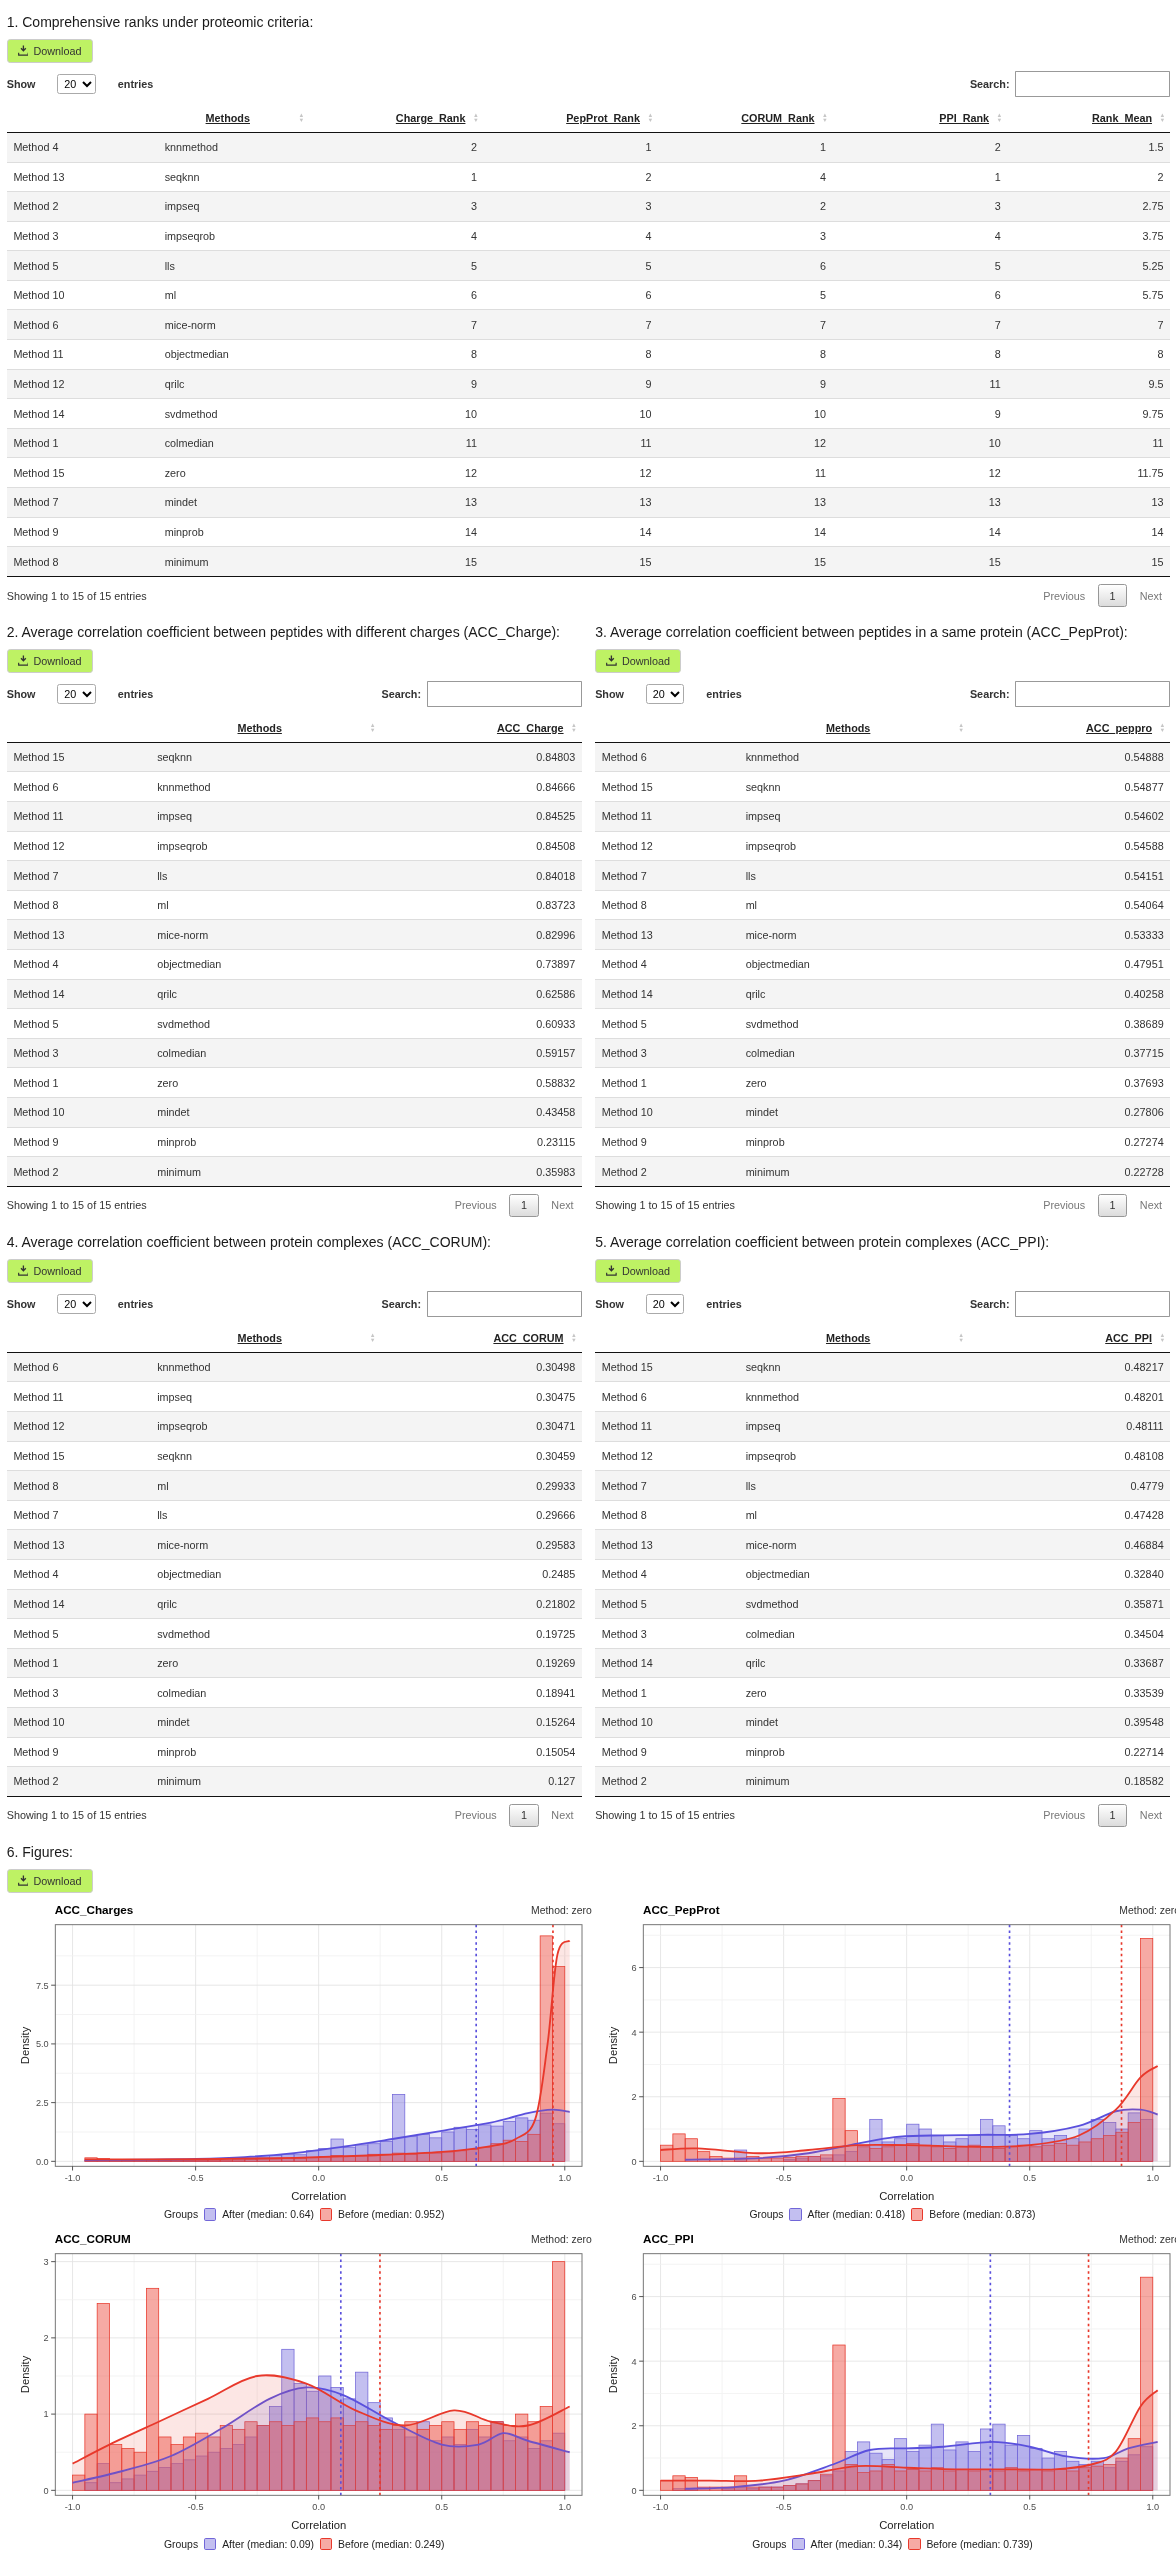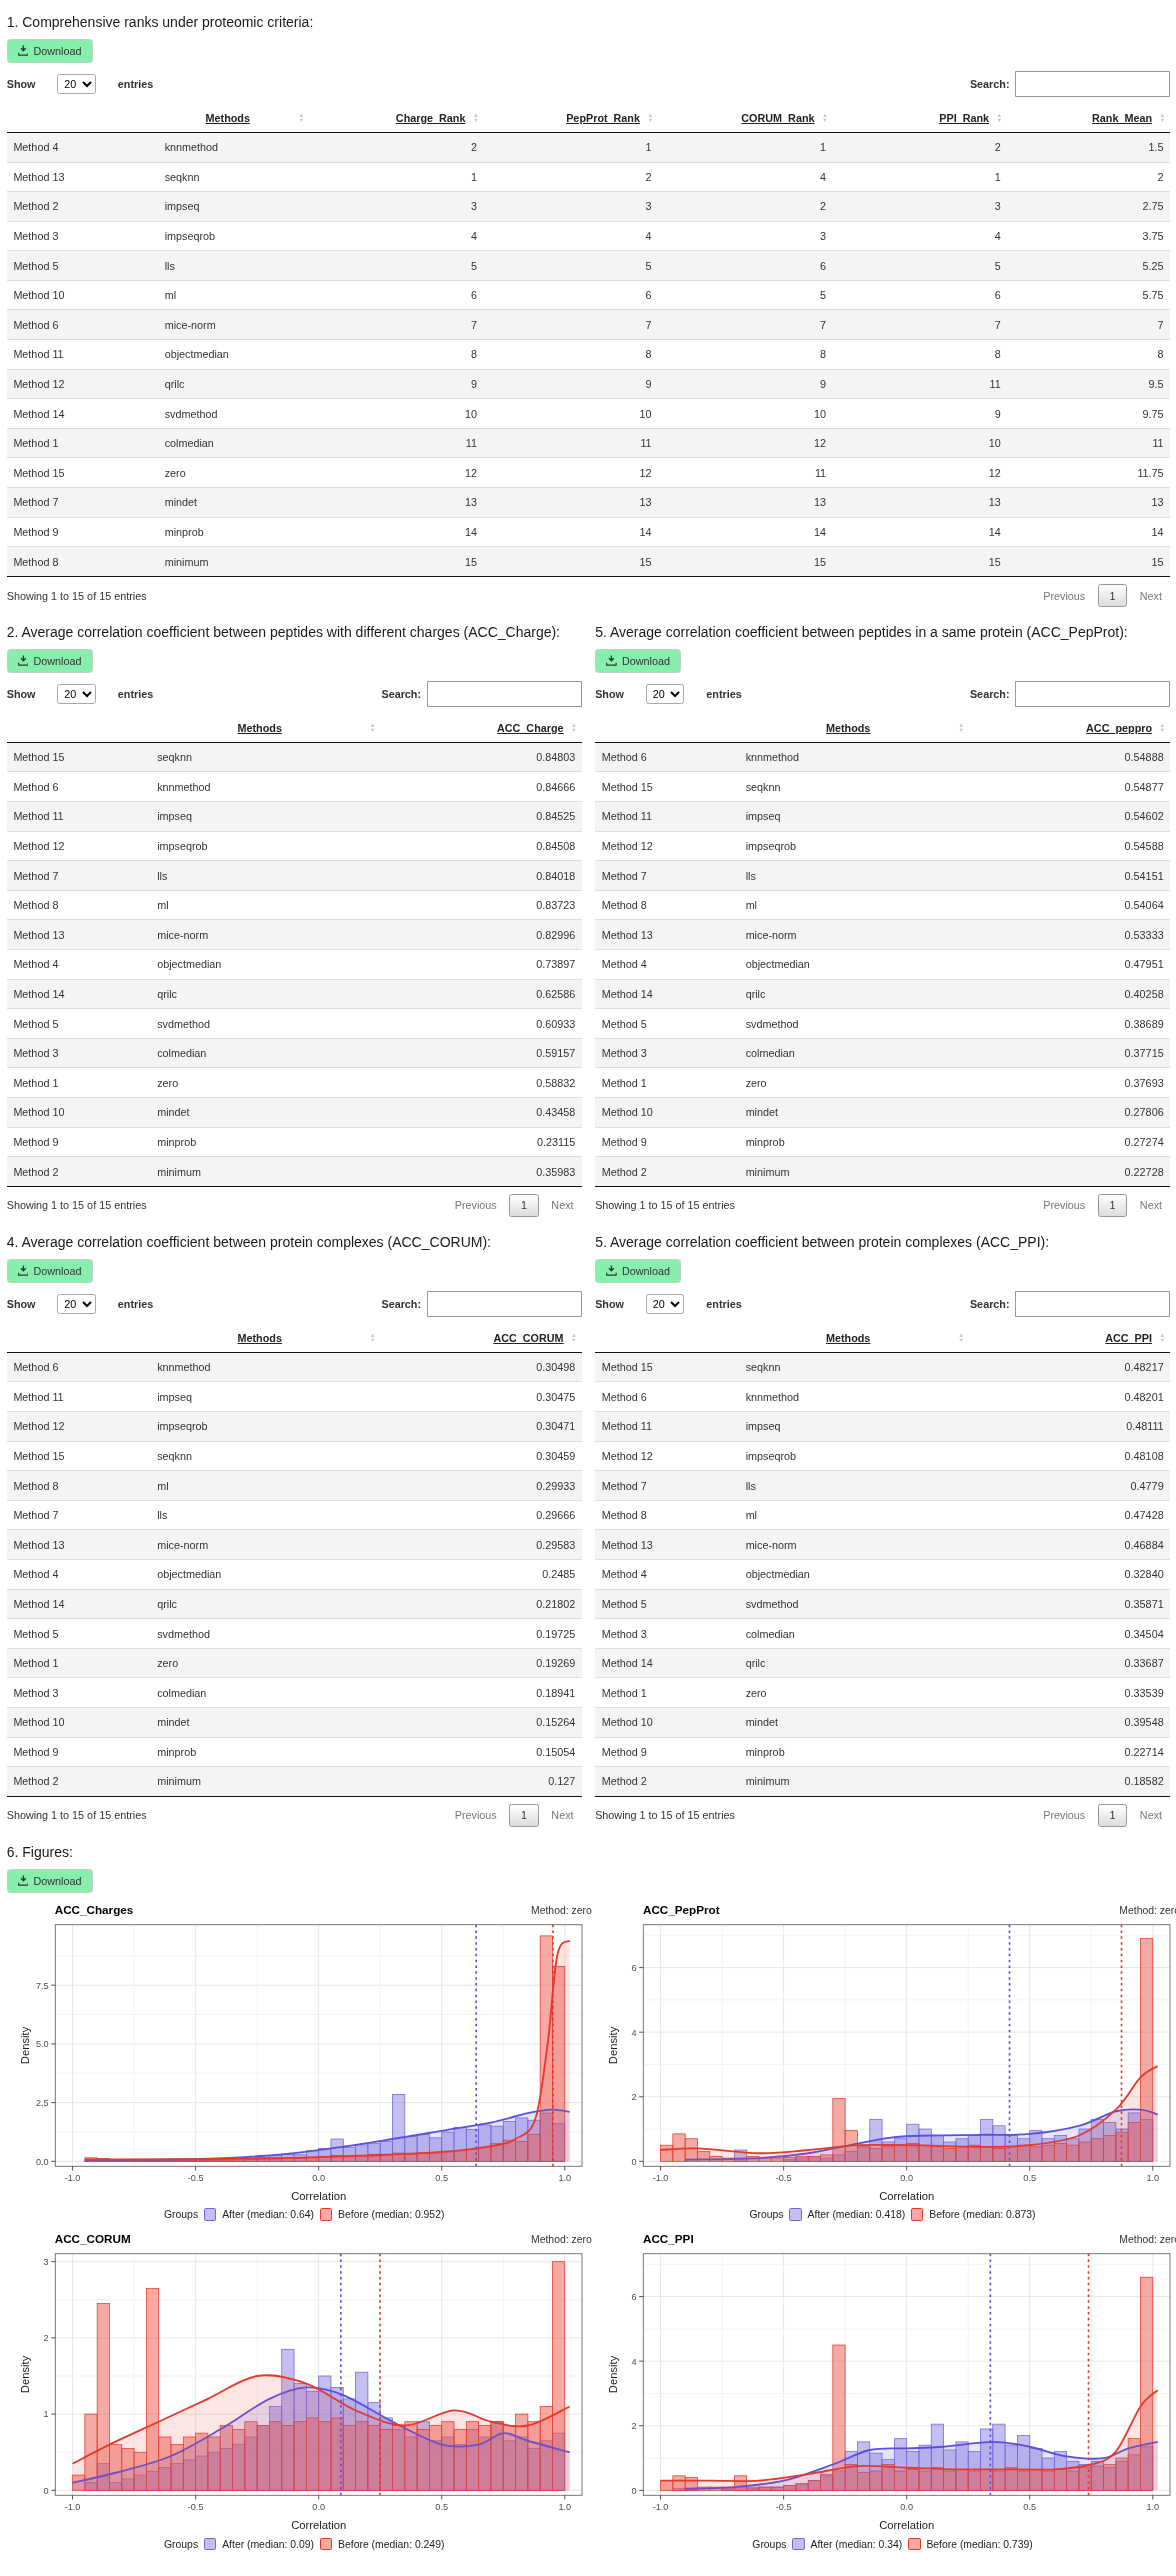--- a/index.html
+++ b/index.html
@@ -10,7 +10,7 @@
   .sec-title { font-size:14px; font-weight:400; color:#1a1a1a; margin:8.3px 0 5px; line-height:1.35; }
   .btn-download {
     display:inline-flex; align-items:center; gap:5px; padding:5px 10px; margin:1.7px 0 6.7px;
-    border:0.8px solid #ccc; border-radius:3.3px; background:#86efac; color:#333; font-size:10.8px; cursor:pointer;
+    border:0.8px solid #ccc; border-radius:3.3px; background:#bef264; color:#333; font-size:10.8px; cursor:pointer;
     font-family:inherit;
   }
   .btn-download svg { display:block; }

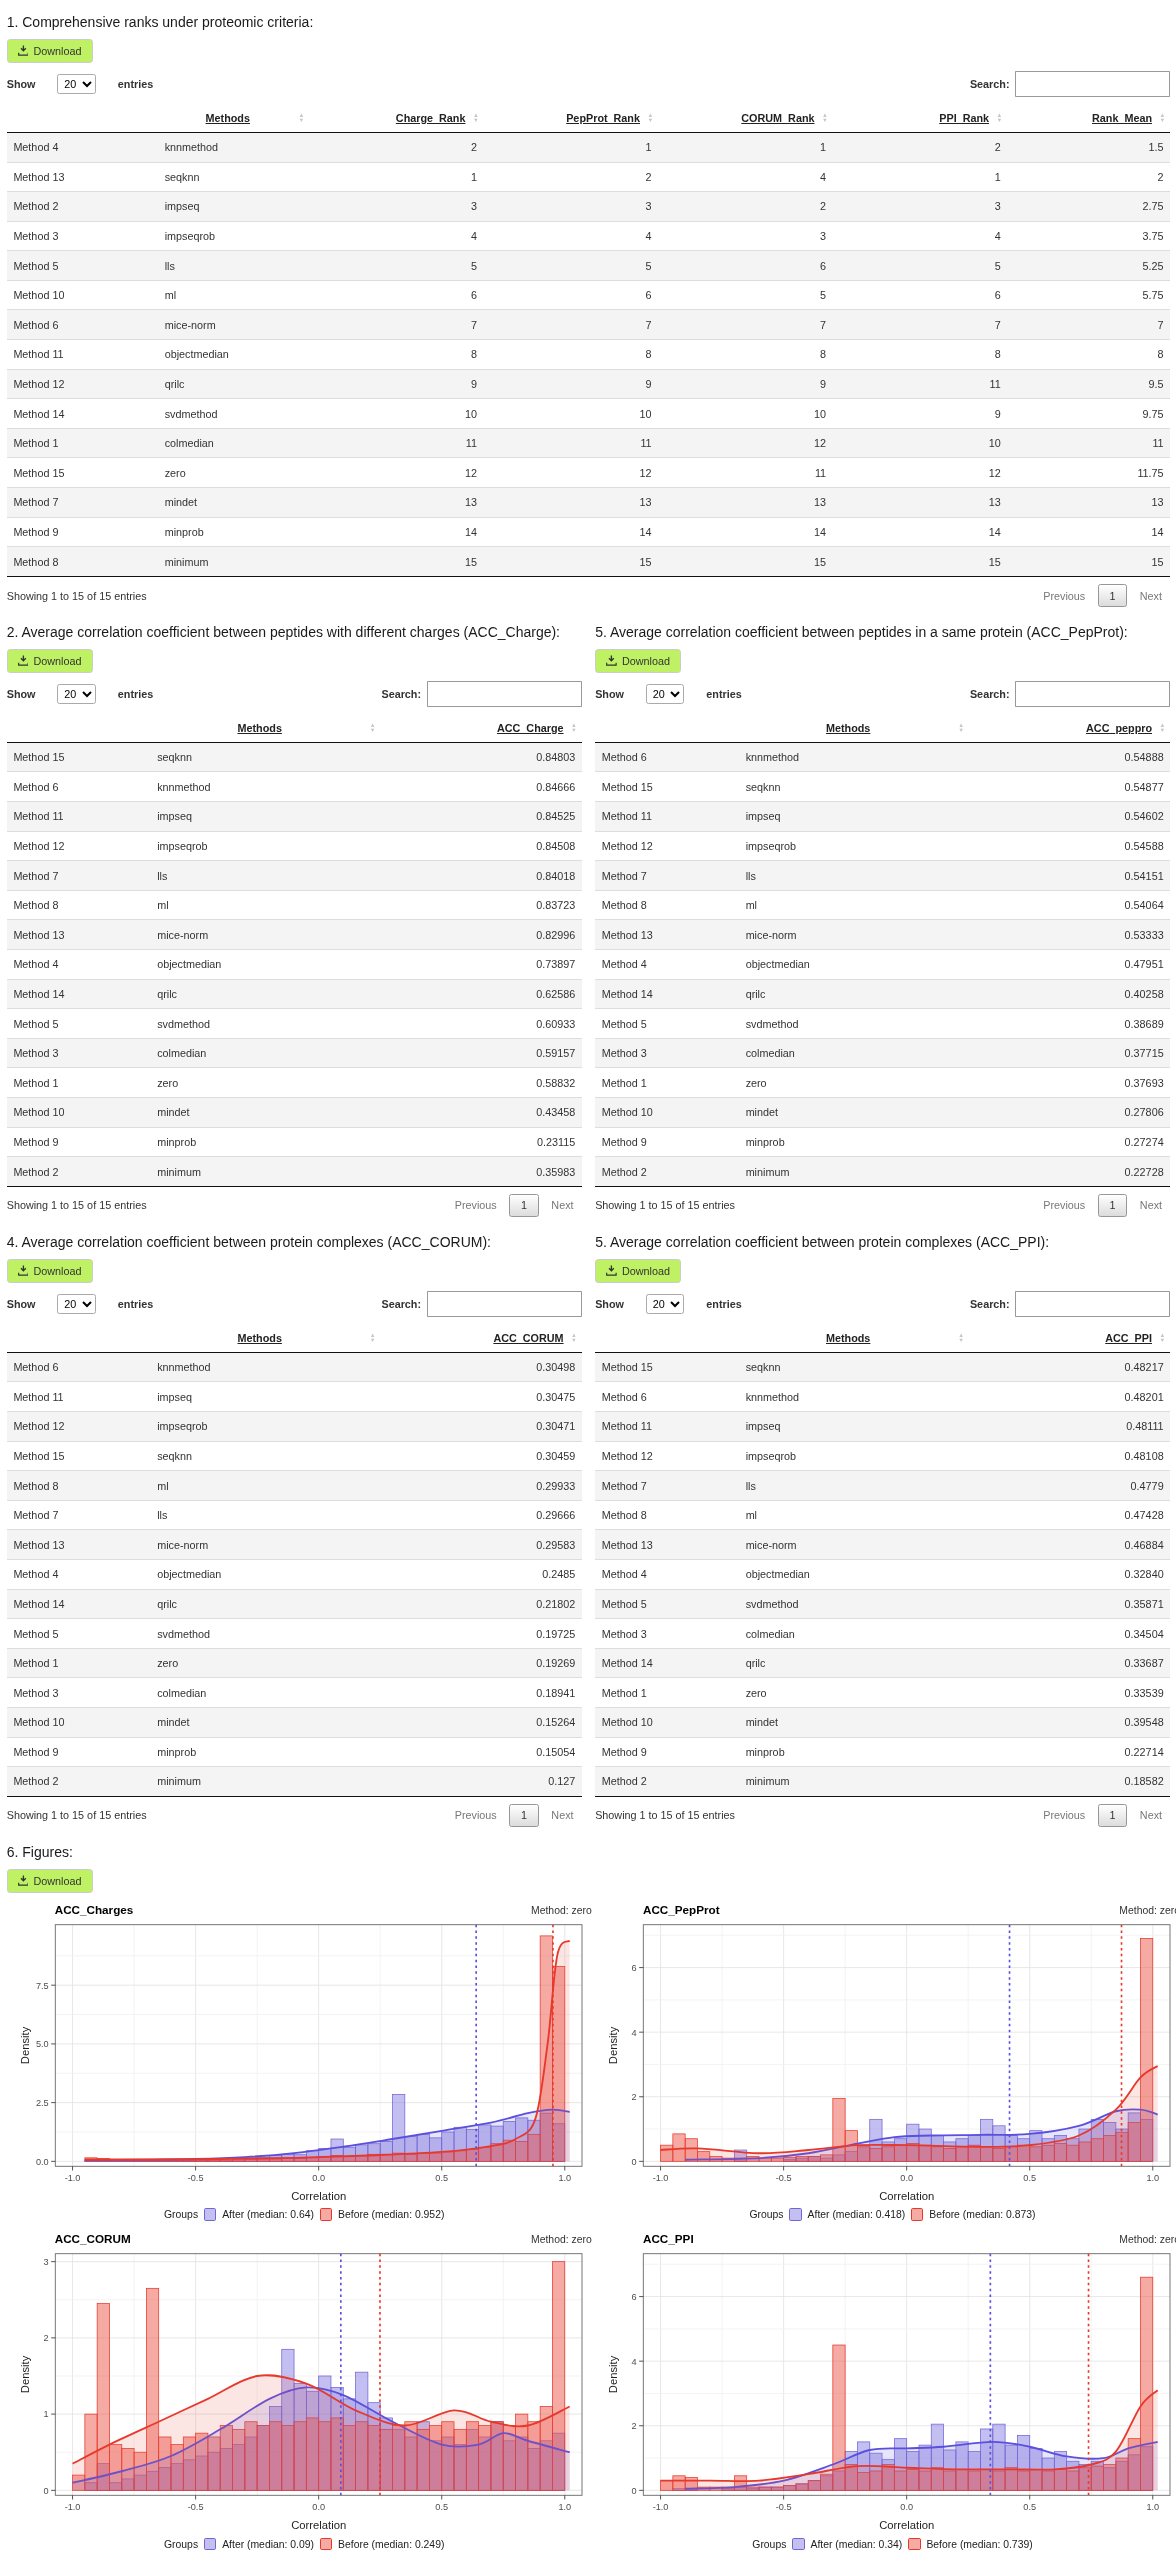--- a/index.html
+++ b/index.html
@@ -389,7 +389,7 @@
       </div>
     </section>
     <section class="tbl-section">
-      <h4 class="sec-title">5. Average correlation coefficient between peptides in a same protein (ACC_PepProt):</h4>
+      <h4 class="sec-title">3. Average correlation coefficient between peptides in a same protein (ACC_PepProt):</h4>
       <button class="btn-download">
         <span>
             <svg width="10.8" height="10.8" viewBox="0 0 13 13">

